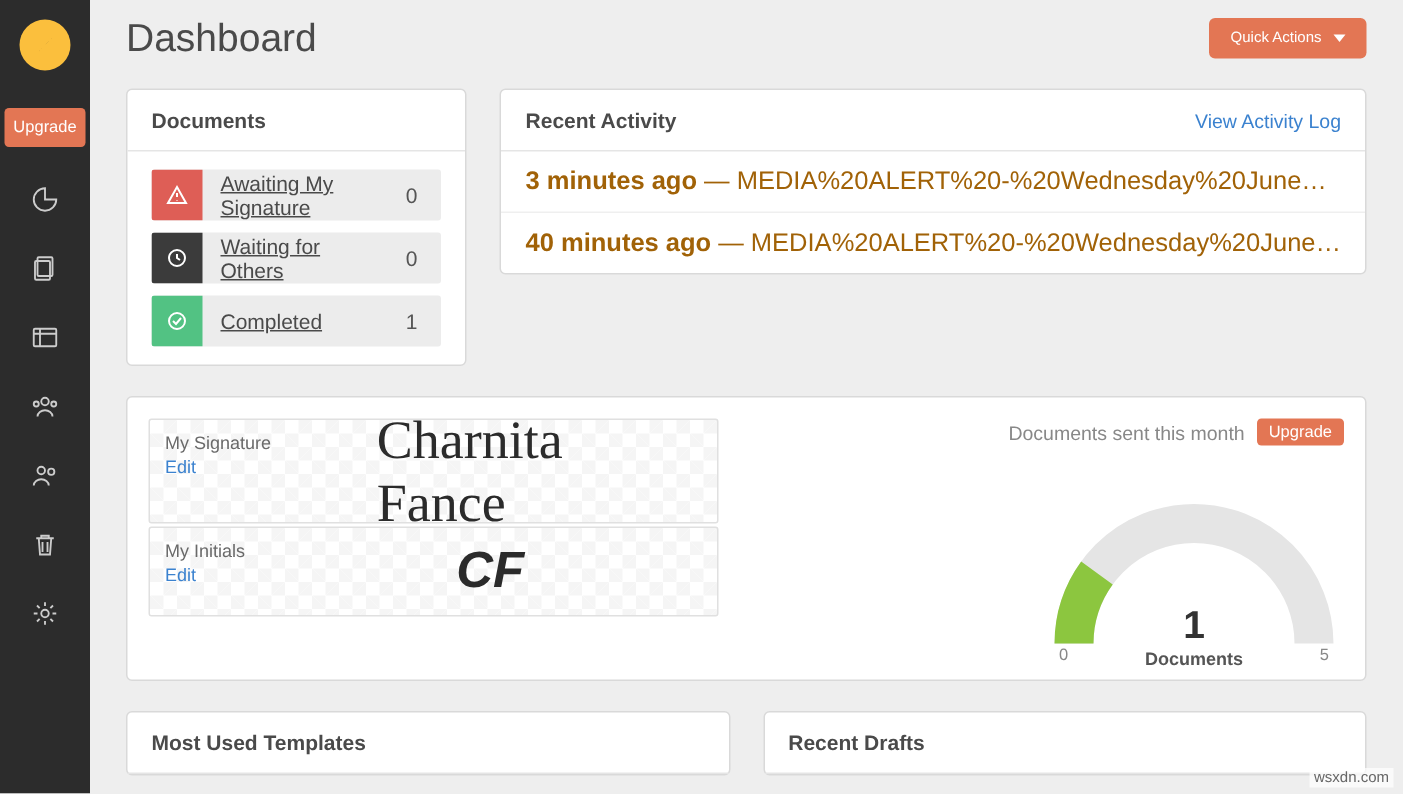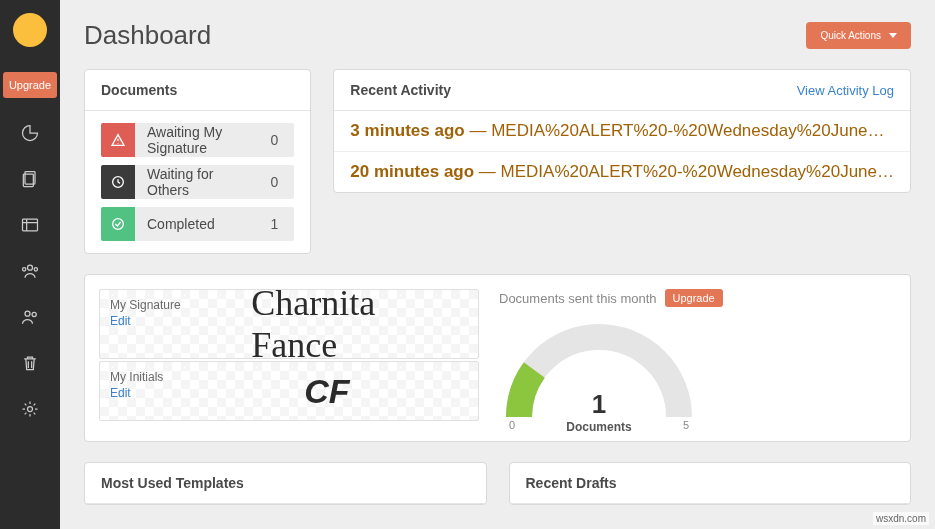--- a/index.html
+++ b/index.html
@@ -14,7 +14,7 @@
     .nav-icon svg { stroke: #ccc; fill: none; }
     
     .main { margin-left: 60px; padding: 0; }
-    .header { display: flex; justify-content: space-between; align-items: center; padding: 20px 24px 18px 24px; }
+    .header { display: flex; justify-content: space-between; align-items: center; padding: 10px 24px 18px 24px; }
     .page-title { font-size: 26px; font-weight: 400; color: #4a4a4a; }
     .quick-actions { background: #e37654; color: #fff; border: none; padding: 8px 14px; border-radius: 4px; font-size: 10px; cursor: pointer; display: flex; align-items: center; gap: 8px; }
     .caret { width: 0; height: 0; border-left: 4px solid transparent; border-right: 4px solid transparent; border-top: 5px solid #fff; }

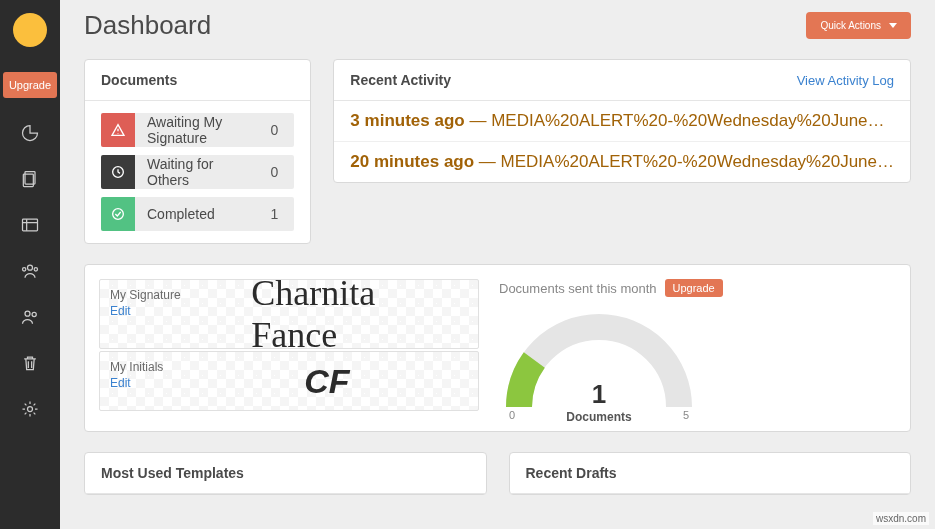--- a/index.html
+++ b/index.html
@@ -33,7 +33,7 @@
     .doc-icon.red { background: #de5e56; }
     .doc-icon.dark { background: #3b3b3b; }
     .doc-icon.green { background: #52c283; }
-    .doc-label { flex: 1; padding: 0 12px; color: #4a4a4a; font-size: 14px; }
+    .doc-label { flex: 1; padding: 0 12px; color: #4a4a4a; font-size: 14px; text-decoration: underline; }
     .doc-count { padding: 0 16px; color: #555; font-size: 14px; }
     
     .activity-rows { display: flex; flex-direction: column; }

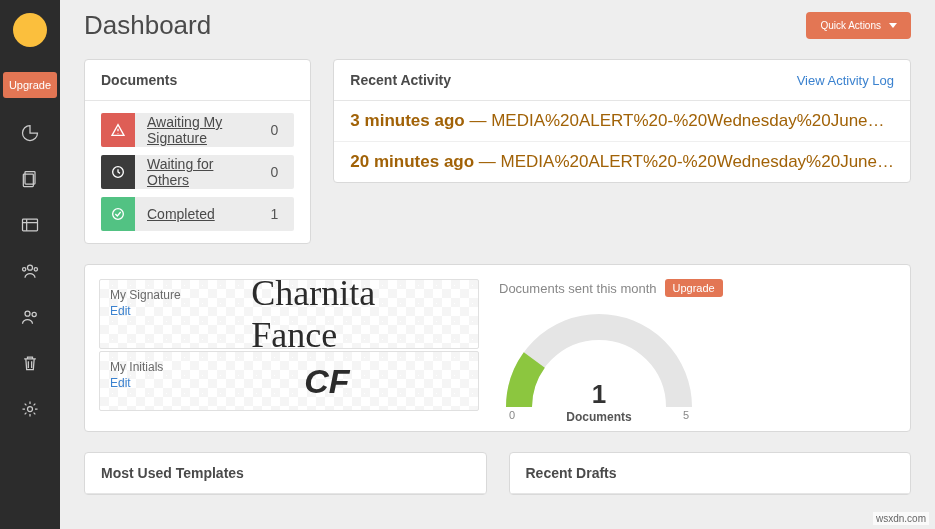--- a/index.html
+++ b/index.html
@@ -196,7 +196,7 @@
             <span class="act-time">3 minutes ago</span><span> — </span><span>MEDIA%20ALERT%20-%20Wednesday%20June…</span>
           </div>
           <div class="activity-row">
-            <span class="act-time">20 minutes ago</span><span> — </span><span>MEDIA%20ALERT%20-%20Wednesday%20June…</span>
+            <span class="act-time">40 minutes ago</span><span> — </span><span>MEDIA%20ALERT%20-%20Wednesday%20June…</span>
           </div>
         </div>
       </div>

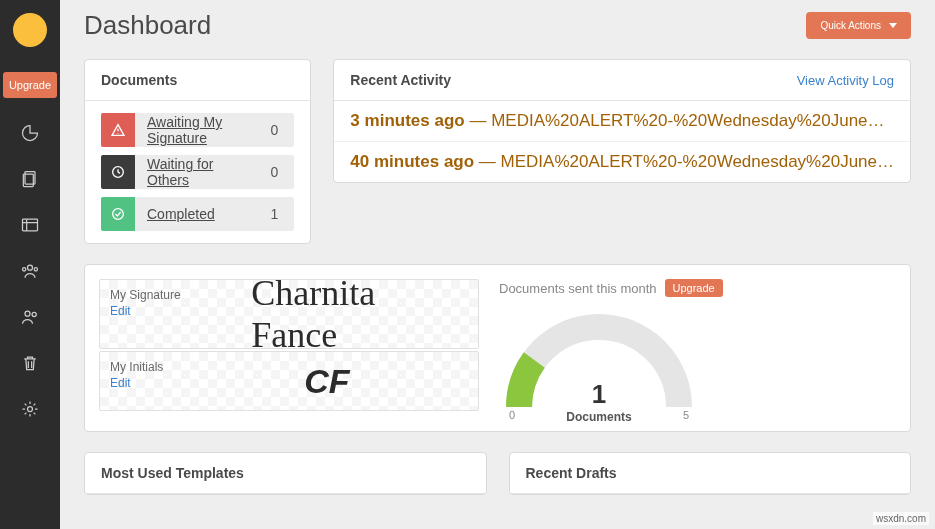--- a/index.html
+++ b/index.html
@@ -59,7 +59,7 @@
     .sig-text.full { font-size: 36px; }
     .sig-text.init { font-size: 34px; font-style: italic; font-family: Liberation Sans, sans-serif; font-weight: 600; }
     
-    .sig-right { flex: 1; display: flex; flex-direction: column; align-items: flex-start; }
+    .sig-right { flex: 1; display: flex; flex-direction: column; align-items: flex-end; gap: 22px; }
     .gauge-header { display: flex; align-items: center; gap: 8px; margin-bottom: 10px; }
     .gauge-title { color: #888; font-size: 13px; }
     .upgrade-pill { background: #e37654; color: #fff; padding: 3px 8px; border-radius: 3px; font-size: 11px; cursor: pointer; }

